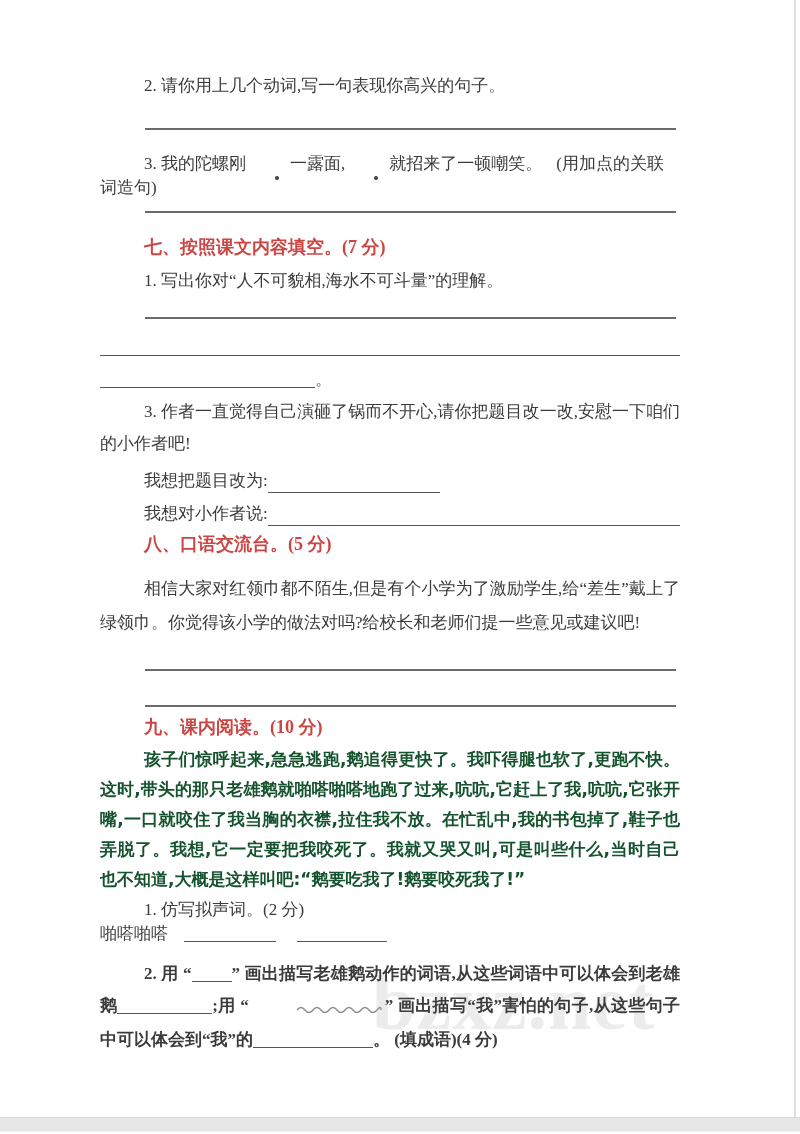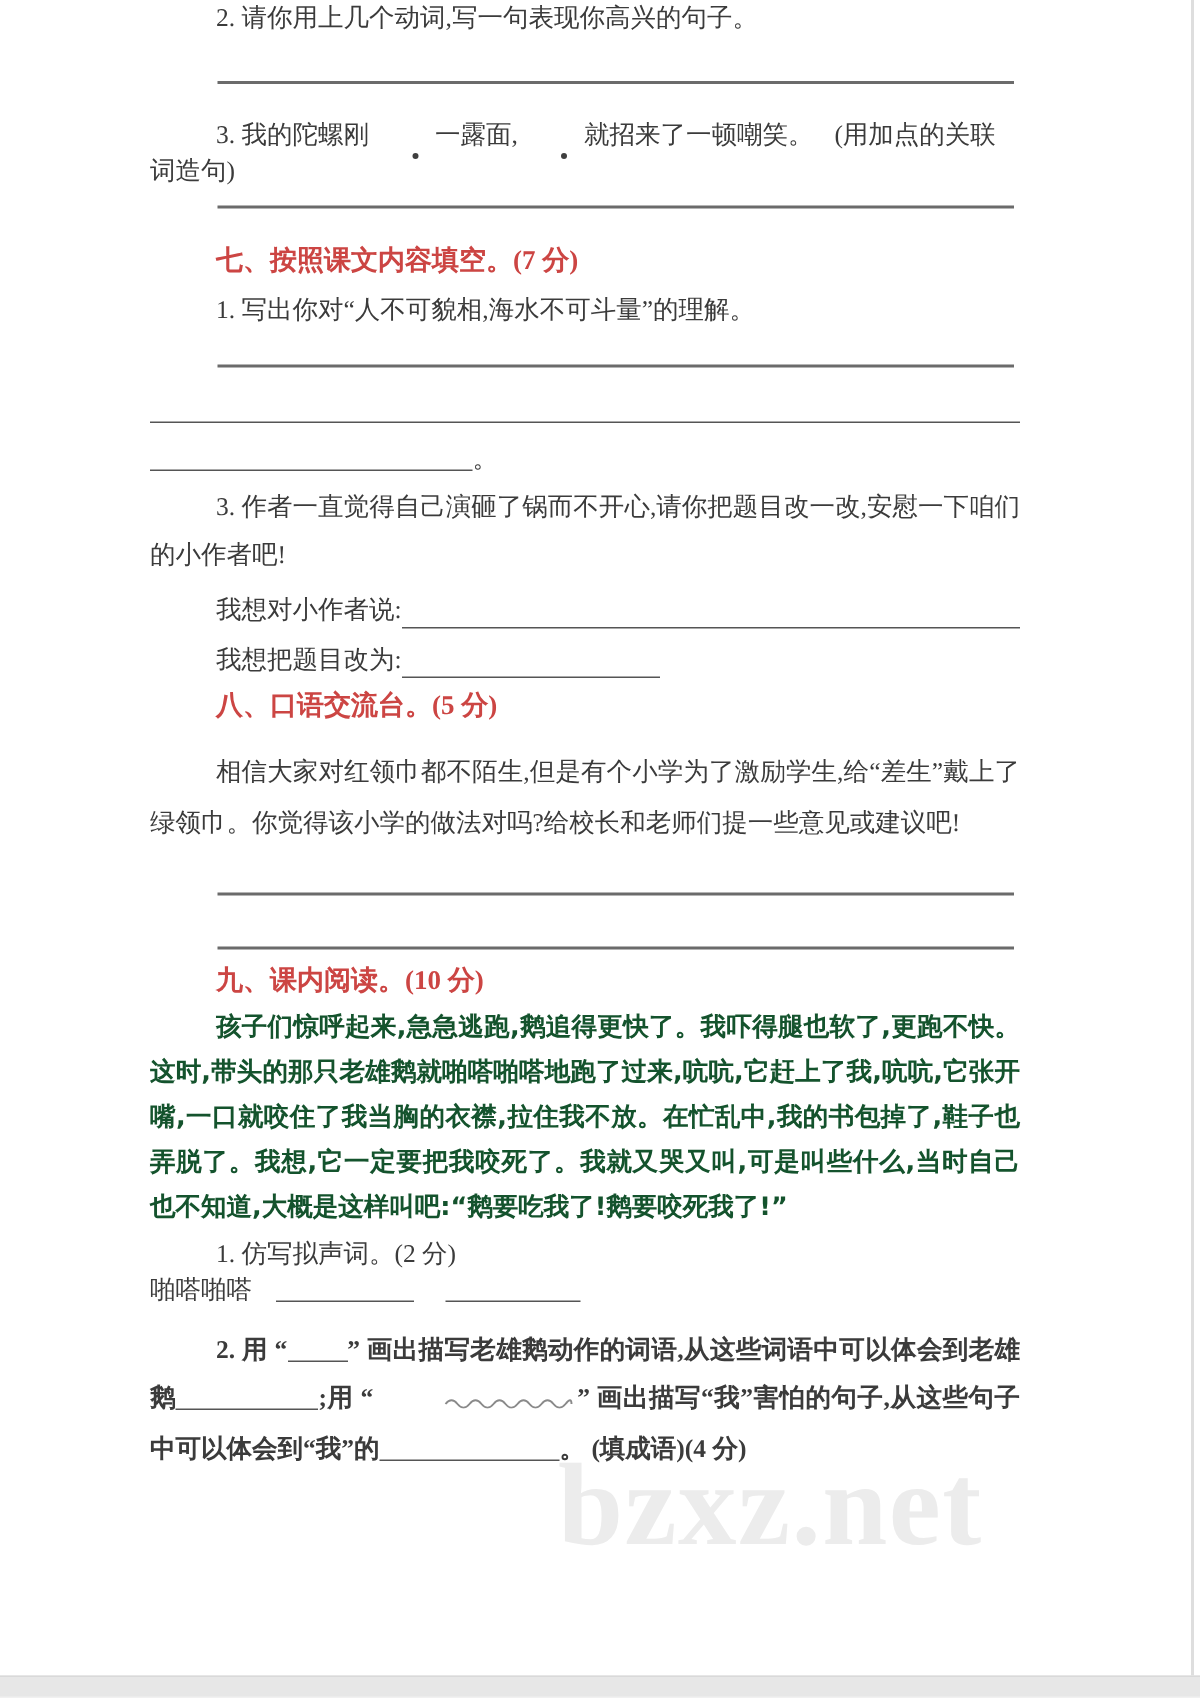--- a/index.html
+++ b/index.html
@@ -18,7 +18,7 @@
     font-weight:bold;font-size:78px;line-height:1;color:#ececec;letter-spacing:1px;
     user-select:none;
   }
-  .content{position:relative;z-index:1;margin-left:100px;width:580px;
+  .content{position:relative;z-index:1;margin-left:100px;width:580px;padding-top:74px;
     font-size:17px;line-height:24px;}
   .row{position:relative;}
   .ti{text-indent:44px;}

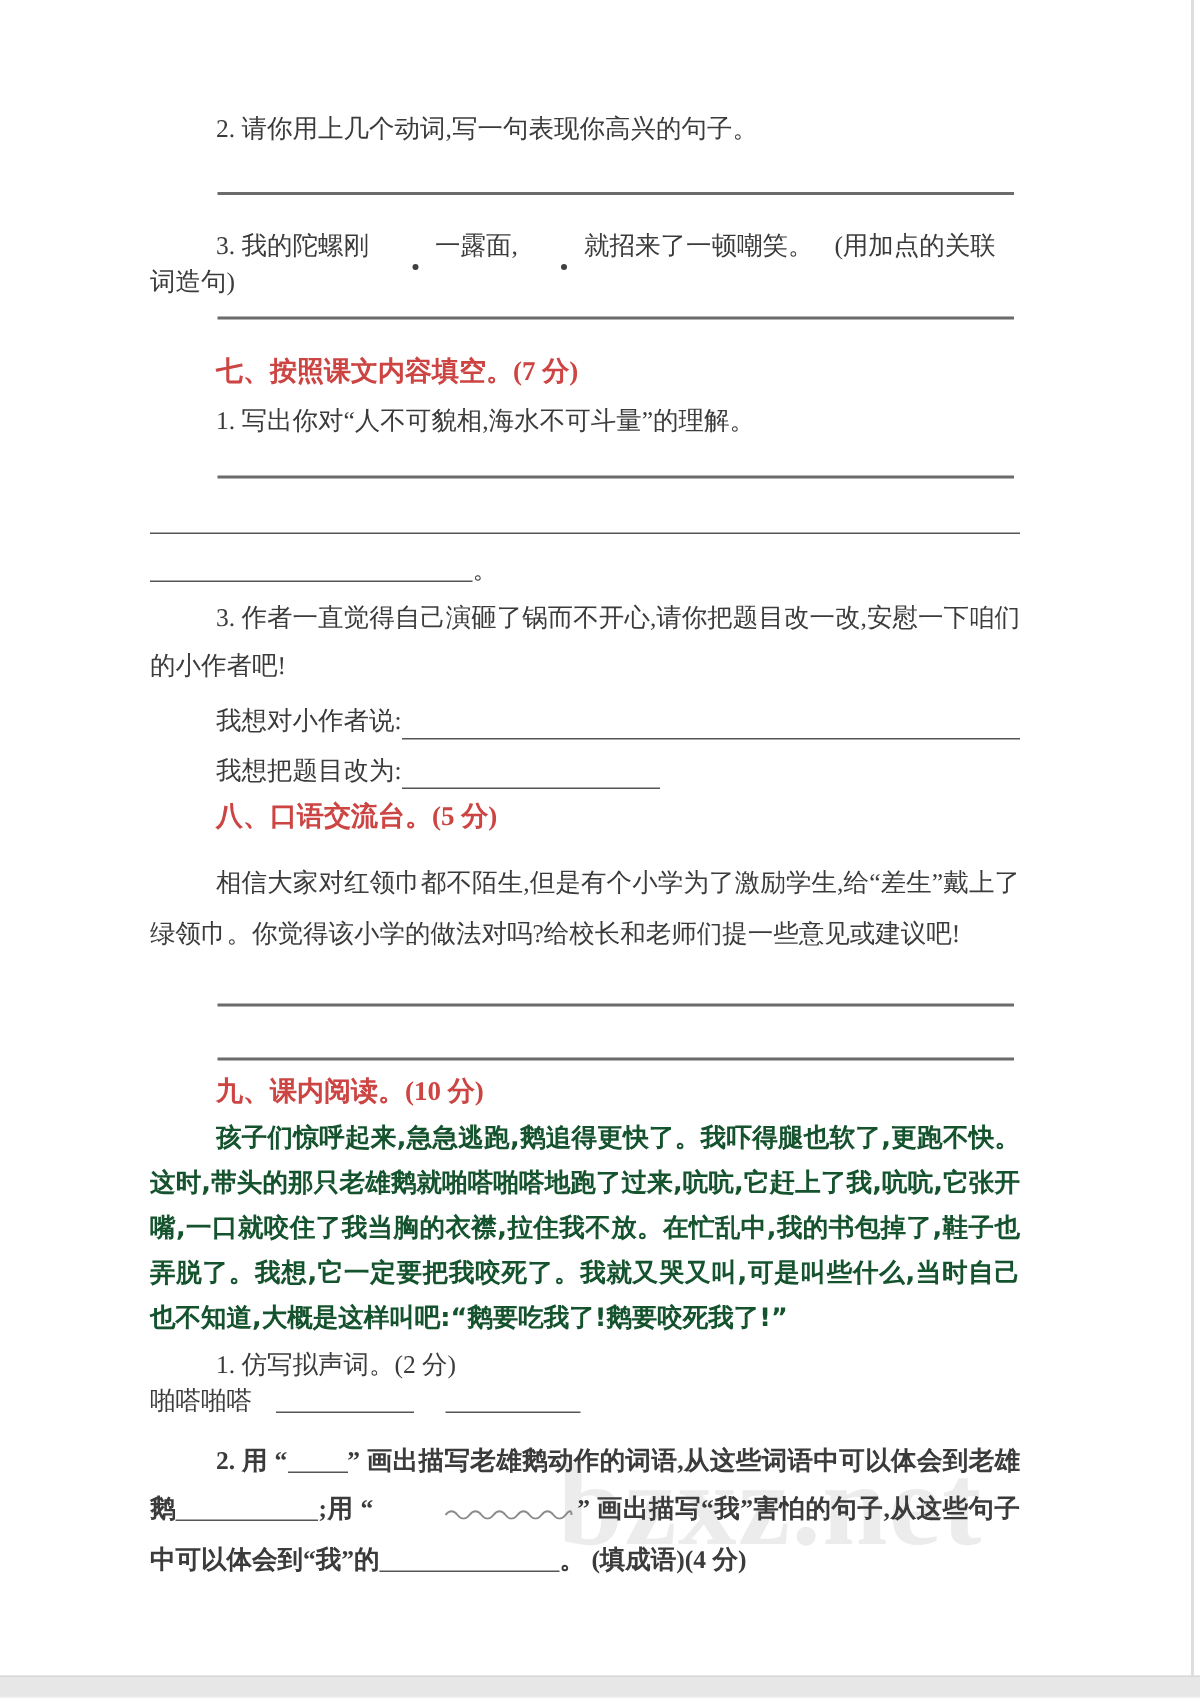--- a/index.html
+++ b/index.html
@@ -110,13 +110,13 @@
 
     <p class="ti just" id="q7-3">3. 作者一直觉得自己演砸了锅而不开心,请你把题目改一改,安慰一下咱们的小作者吧!</p>
 
+    <div class="row ind flexrow" id="q7-3a">
+      <span>我想把题目改为:</span>
+      <span class="blank w172"></span>
+    </div>
     <div class="row ind flexrow" id="q7-3b">
       <span>我想对小作者说:</span>
       <span class="blank grow"></span>
-    </div>
-    <div class="row ind flexrow" id="q7-3a">
-      <span>我想把题目改为:</span>
-      <span class="blank w172"></span>
     </div>
 
     <h3 class="red-h ind" id="h8">八、口语交流台。(5 分)</h3>

